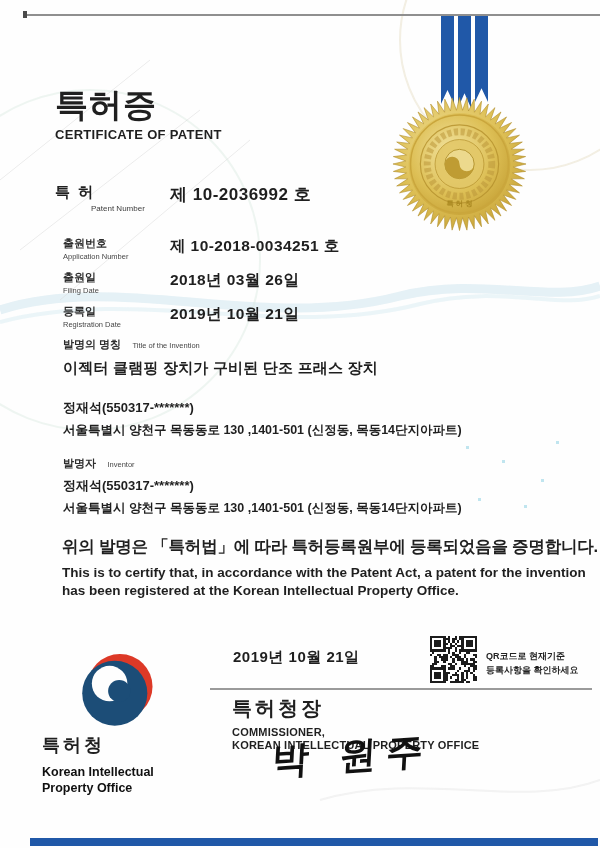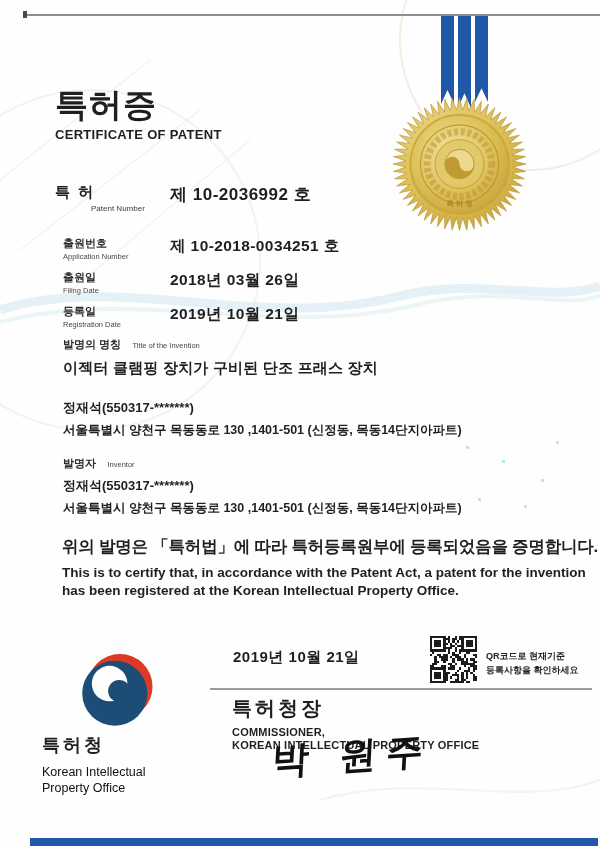--- a/index.html
+++ b/index.html
@@ -77,7 +77,7 @@
   .logo{left:42px;top:654px;width:150px;text-align:left;}
   .logo svg{display:block;margin:0 auto;}
   .logo-ko{font-size:18px;font-weight:700;letter-spacing:3px;margin-top:5px;}
-  .logo-en{font-size:12.5px;font-weight:400;line-height:1.3;margin-top:7px;color:#101010;}
+  .logo-en{font-size:12.5px;font-weight:700;line-height:1.3;margin-top:7px;color:#101010;}
 
   .bottom-bar{left:30px;right:2px;bottom:2px;height:8px;background:var(--bar,#2058a8);}
 </style>

